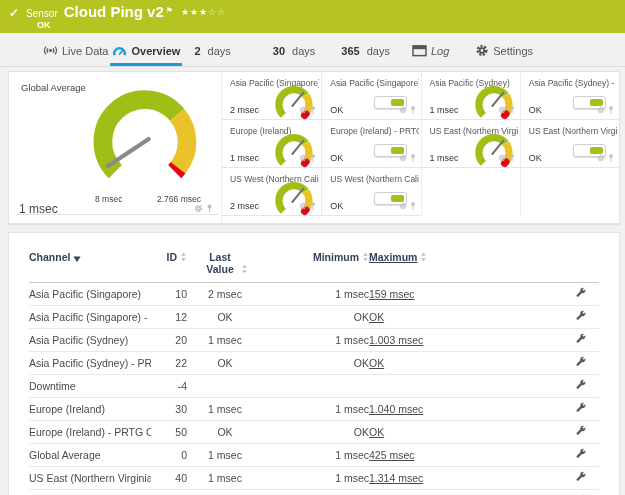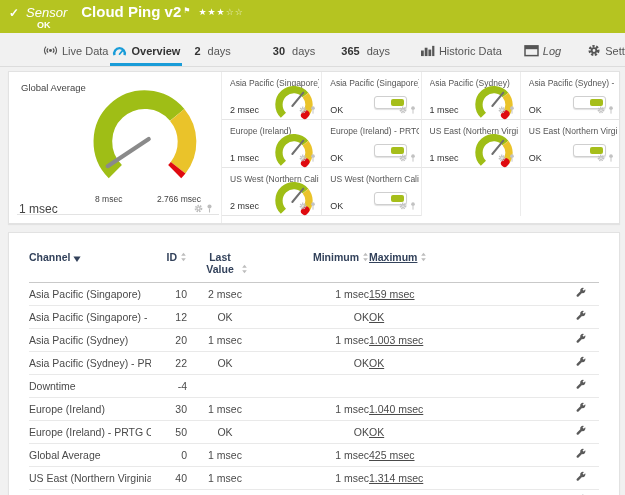--- a/index.html
+++ b/index.html
@@ -10,7 +10,7 @@
   .topbar { height:33px; background:#B5C421; color:#fff; padding:3px 10px 0 9px; }
   .title-line { display:flex; align-items:baseline; }
   .check { font-size:12px; font-weight:bold; margin-right:7px; }
-  .kicker { font-style:italic; font-size:13px; margin-right:14px; }
+  .kicker { font-size:10px; margin-right:6px; }
   .sensor-title { font-weight:bold; font-size:15px; }
   .flag { font-size:8px; vertical-align:top; margin-left:2px; position:relative; top:-4px; }
   .stars { font-size:9px; letter-spacing:1px; margin-left:8px; position:relative; top:-2px; }

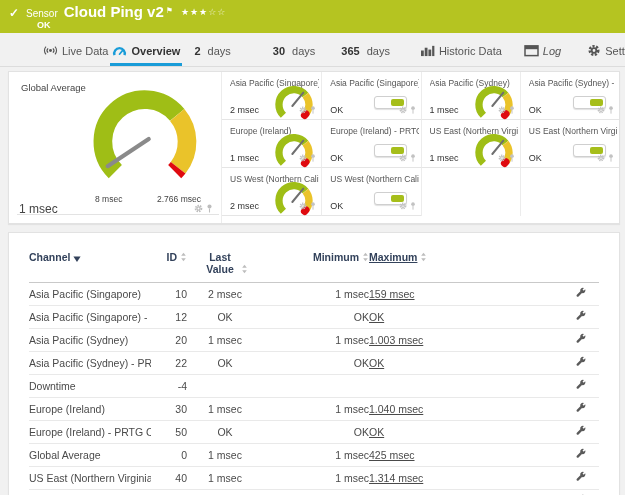--- a/index.html
+++ b/index.html
@@ -162,12 +162,6 @@
     <span class="num">365</span>
     <span>days</span>
   </div>
-  <div class="tab tab-hist">
-    <svg class="icon-c" width="15" height="13">
-        <use href="#sym-chart"></use>
-      </svg>
-    <span>Historic Data</span>
-  </div>
   <div class="tab tab-log">
     <svg class="icon-c" width="15" height="13">
         <use href="#sym-log"></use>

